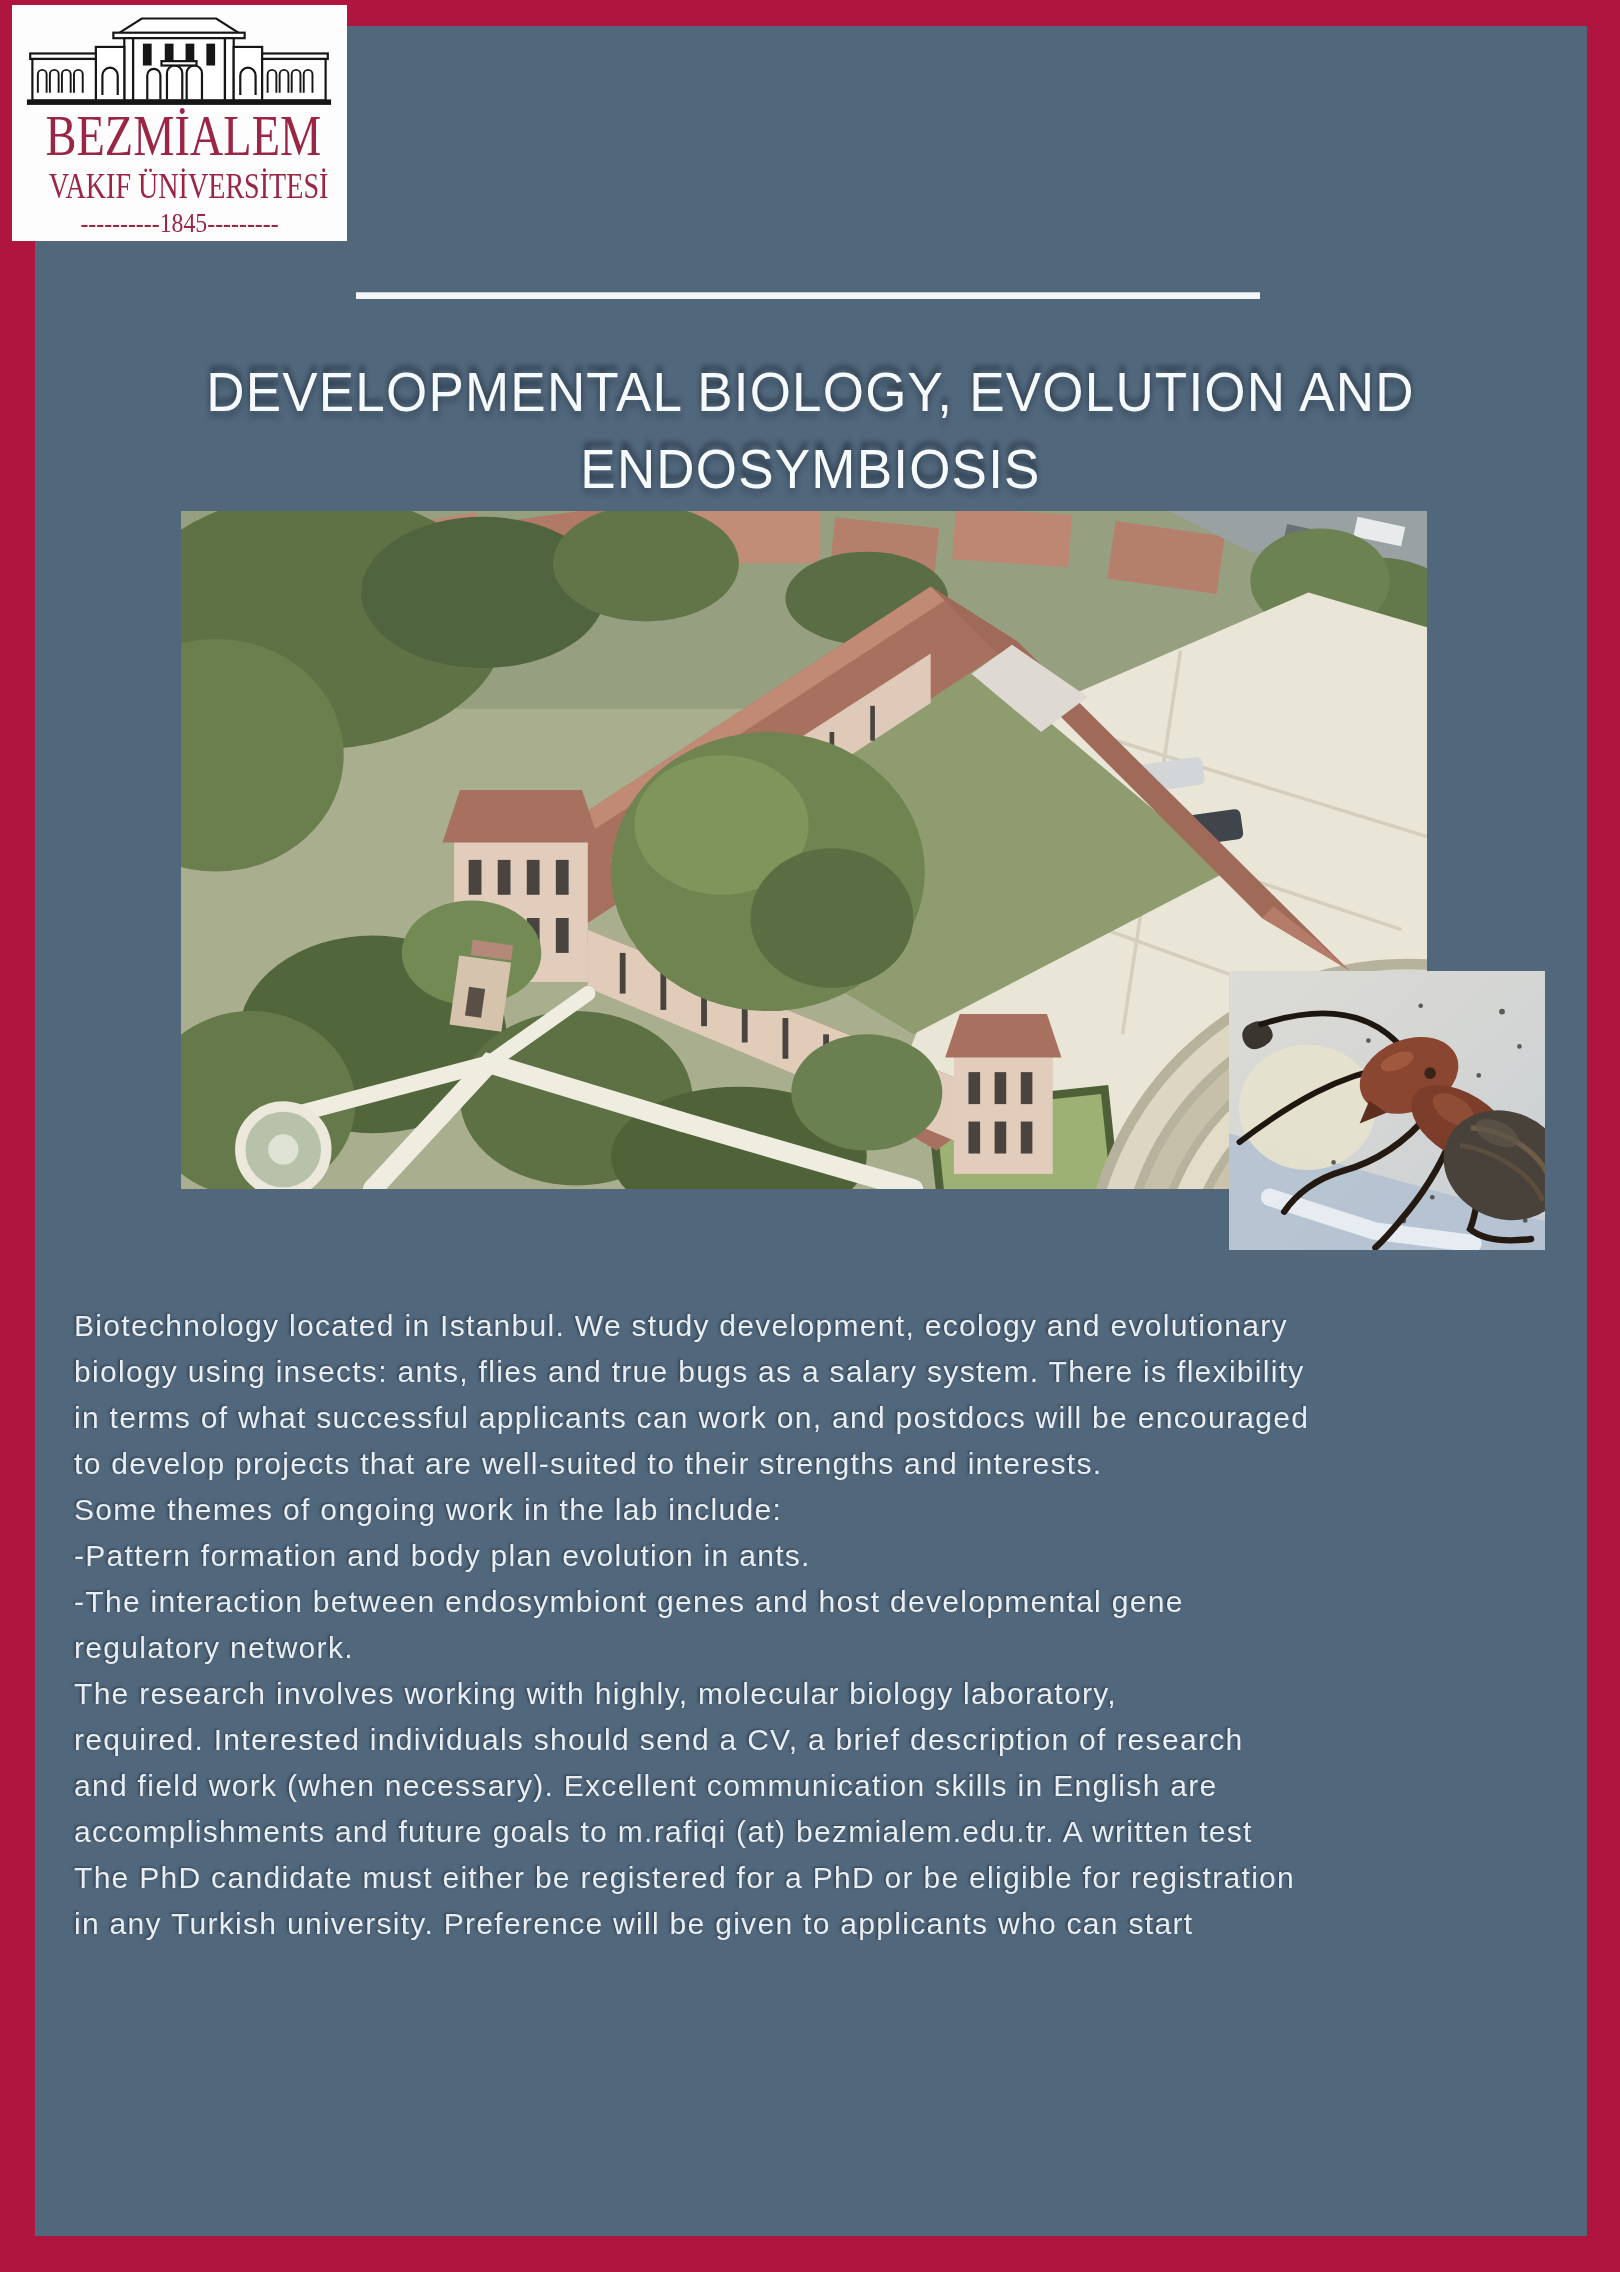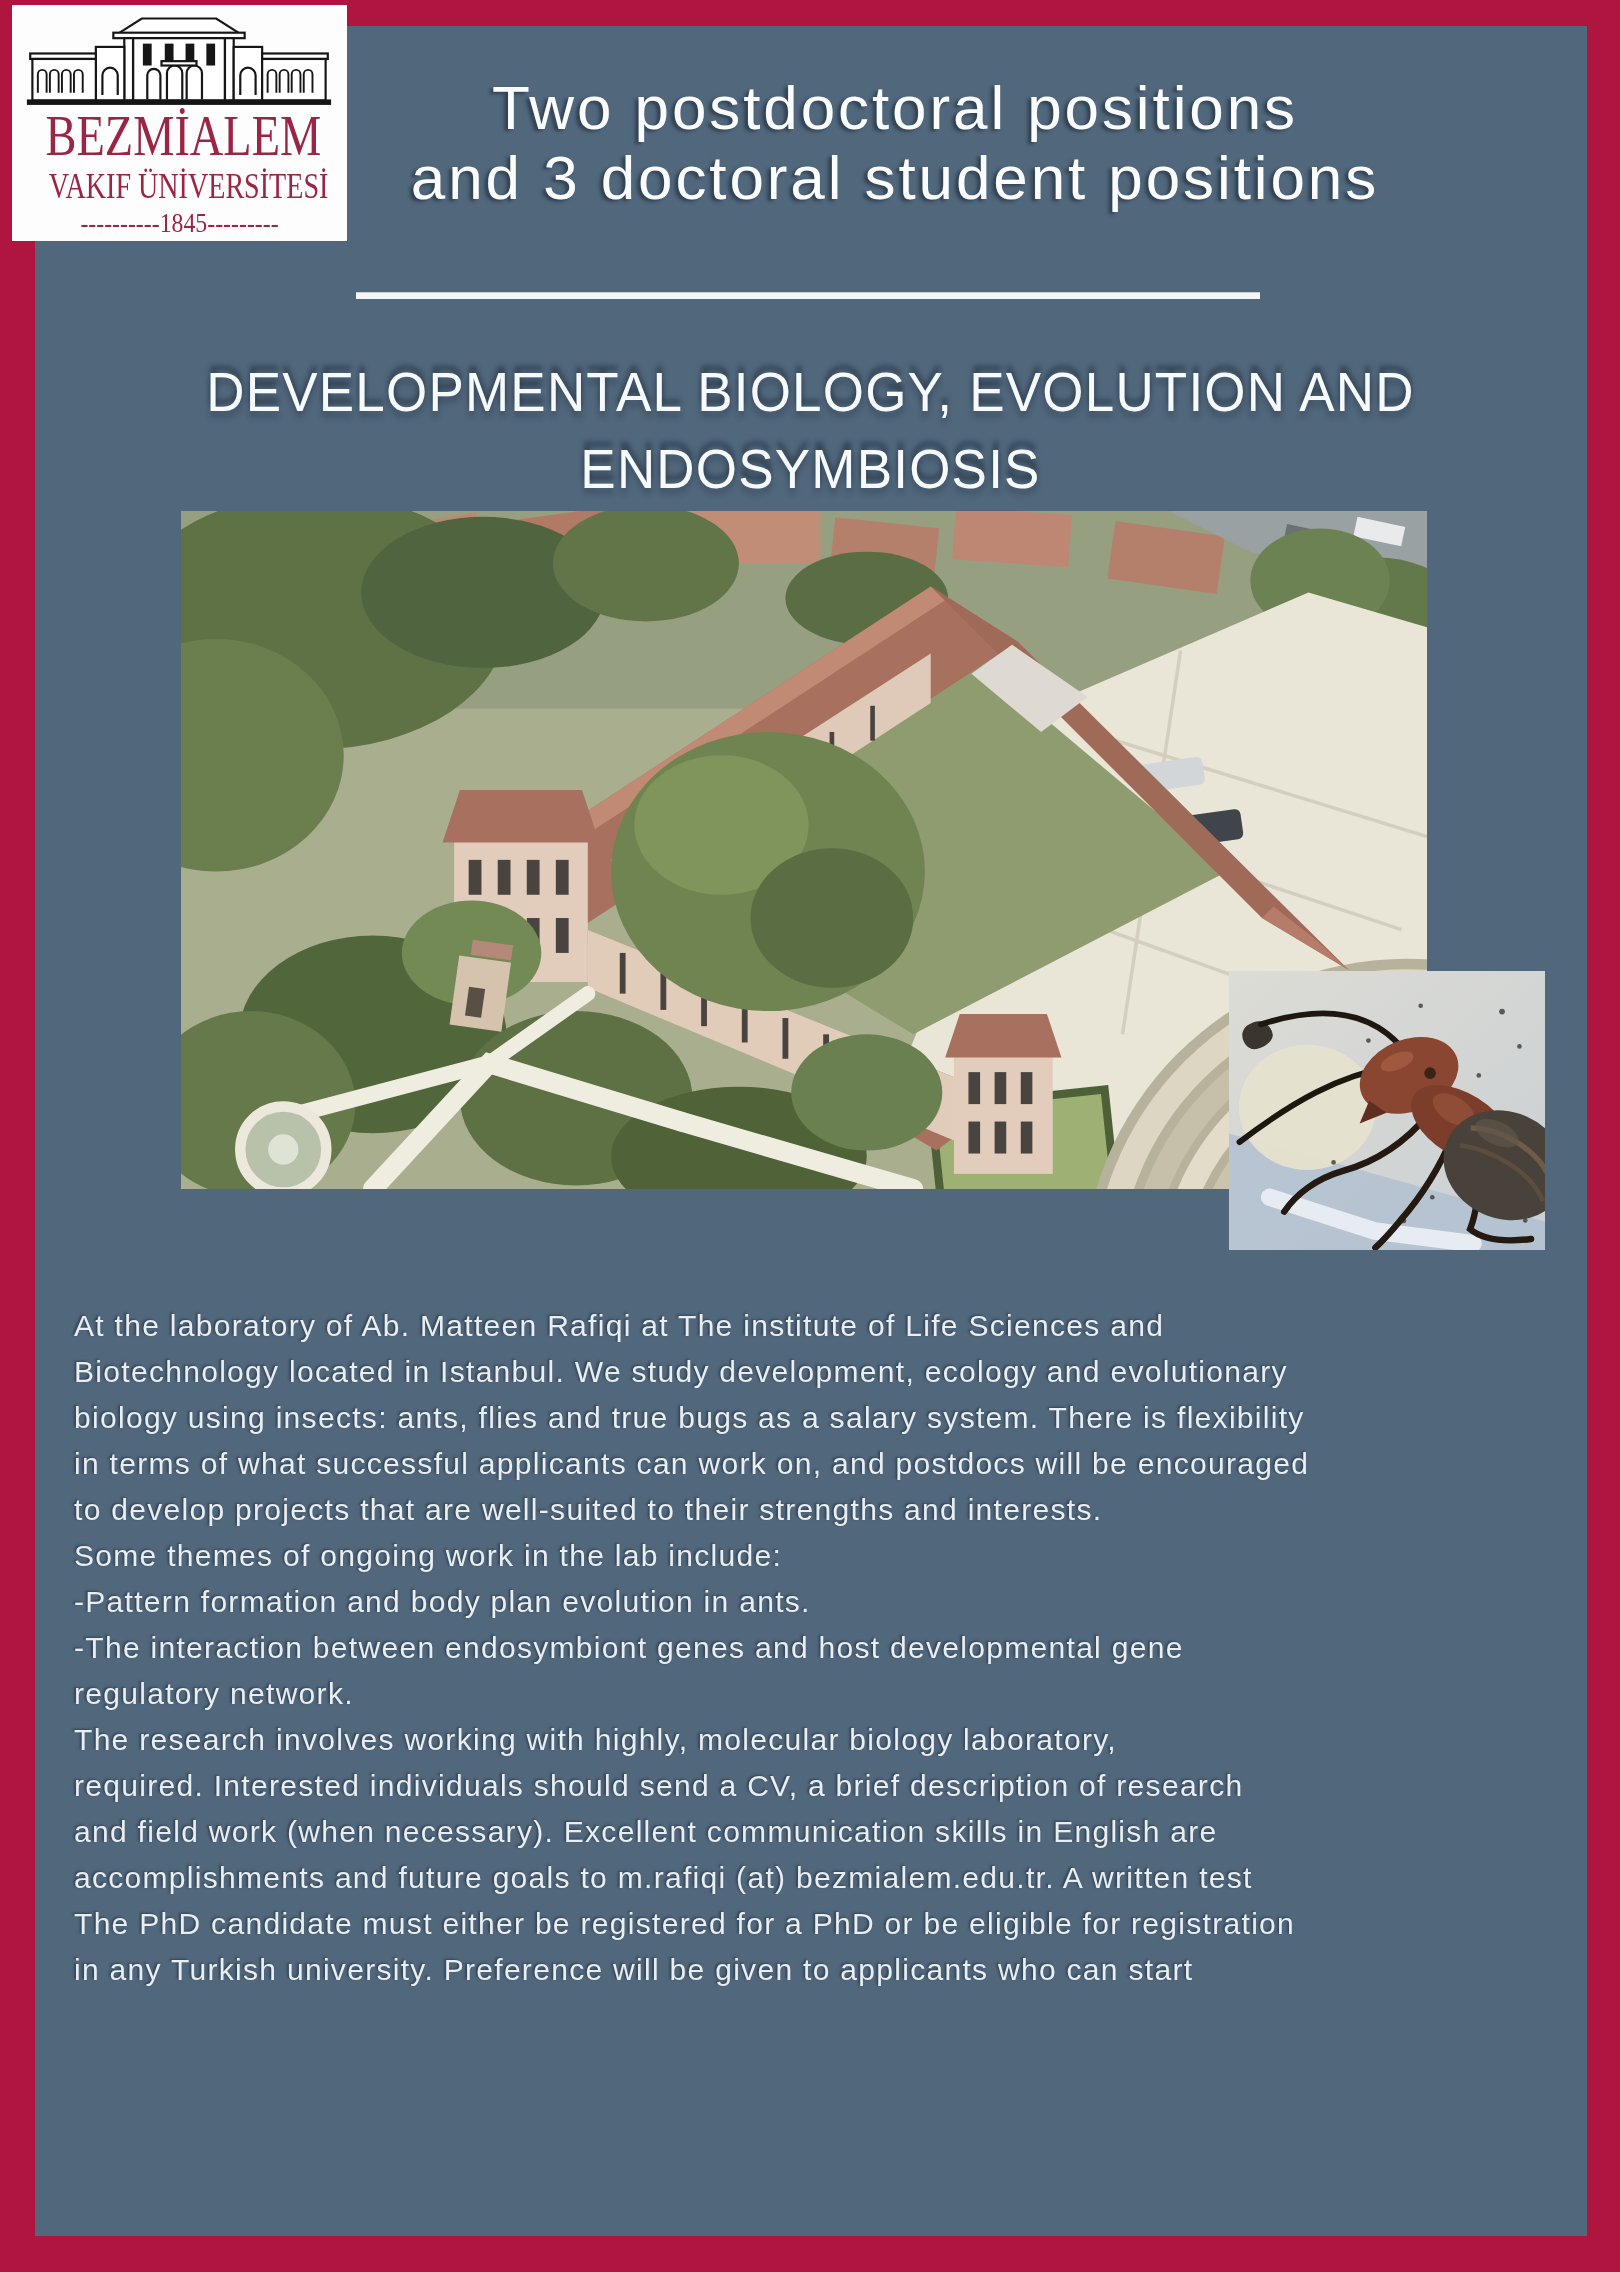--- a/index.html
+++ b/index.html
@@ -155,10 +155,6 @@
     <div class="logo-year">----------1845---------</div>
   </div>
 
-  <div class="title">
-    <div>Two postdoctoral positions</div>
-    <div>and 3 doctoral student positions</div>
-  </div>
 
   <div class="separator"></div>
 

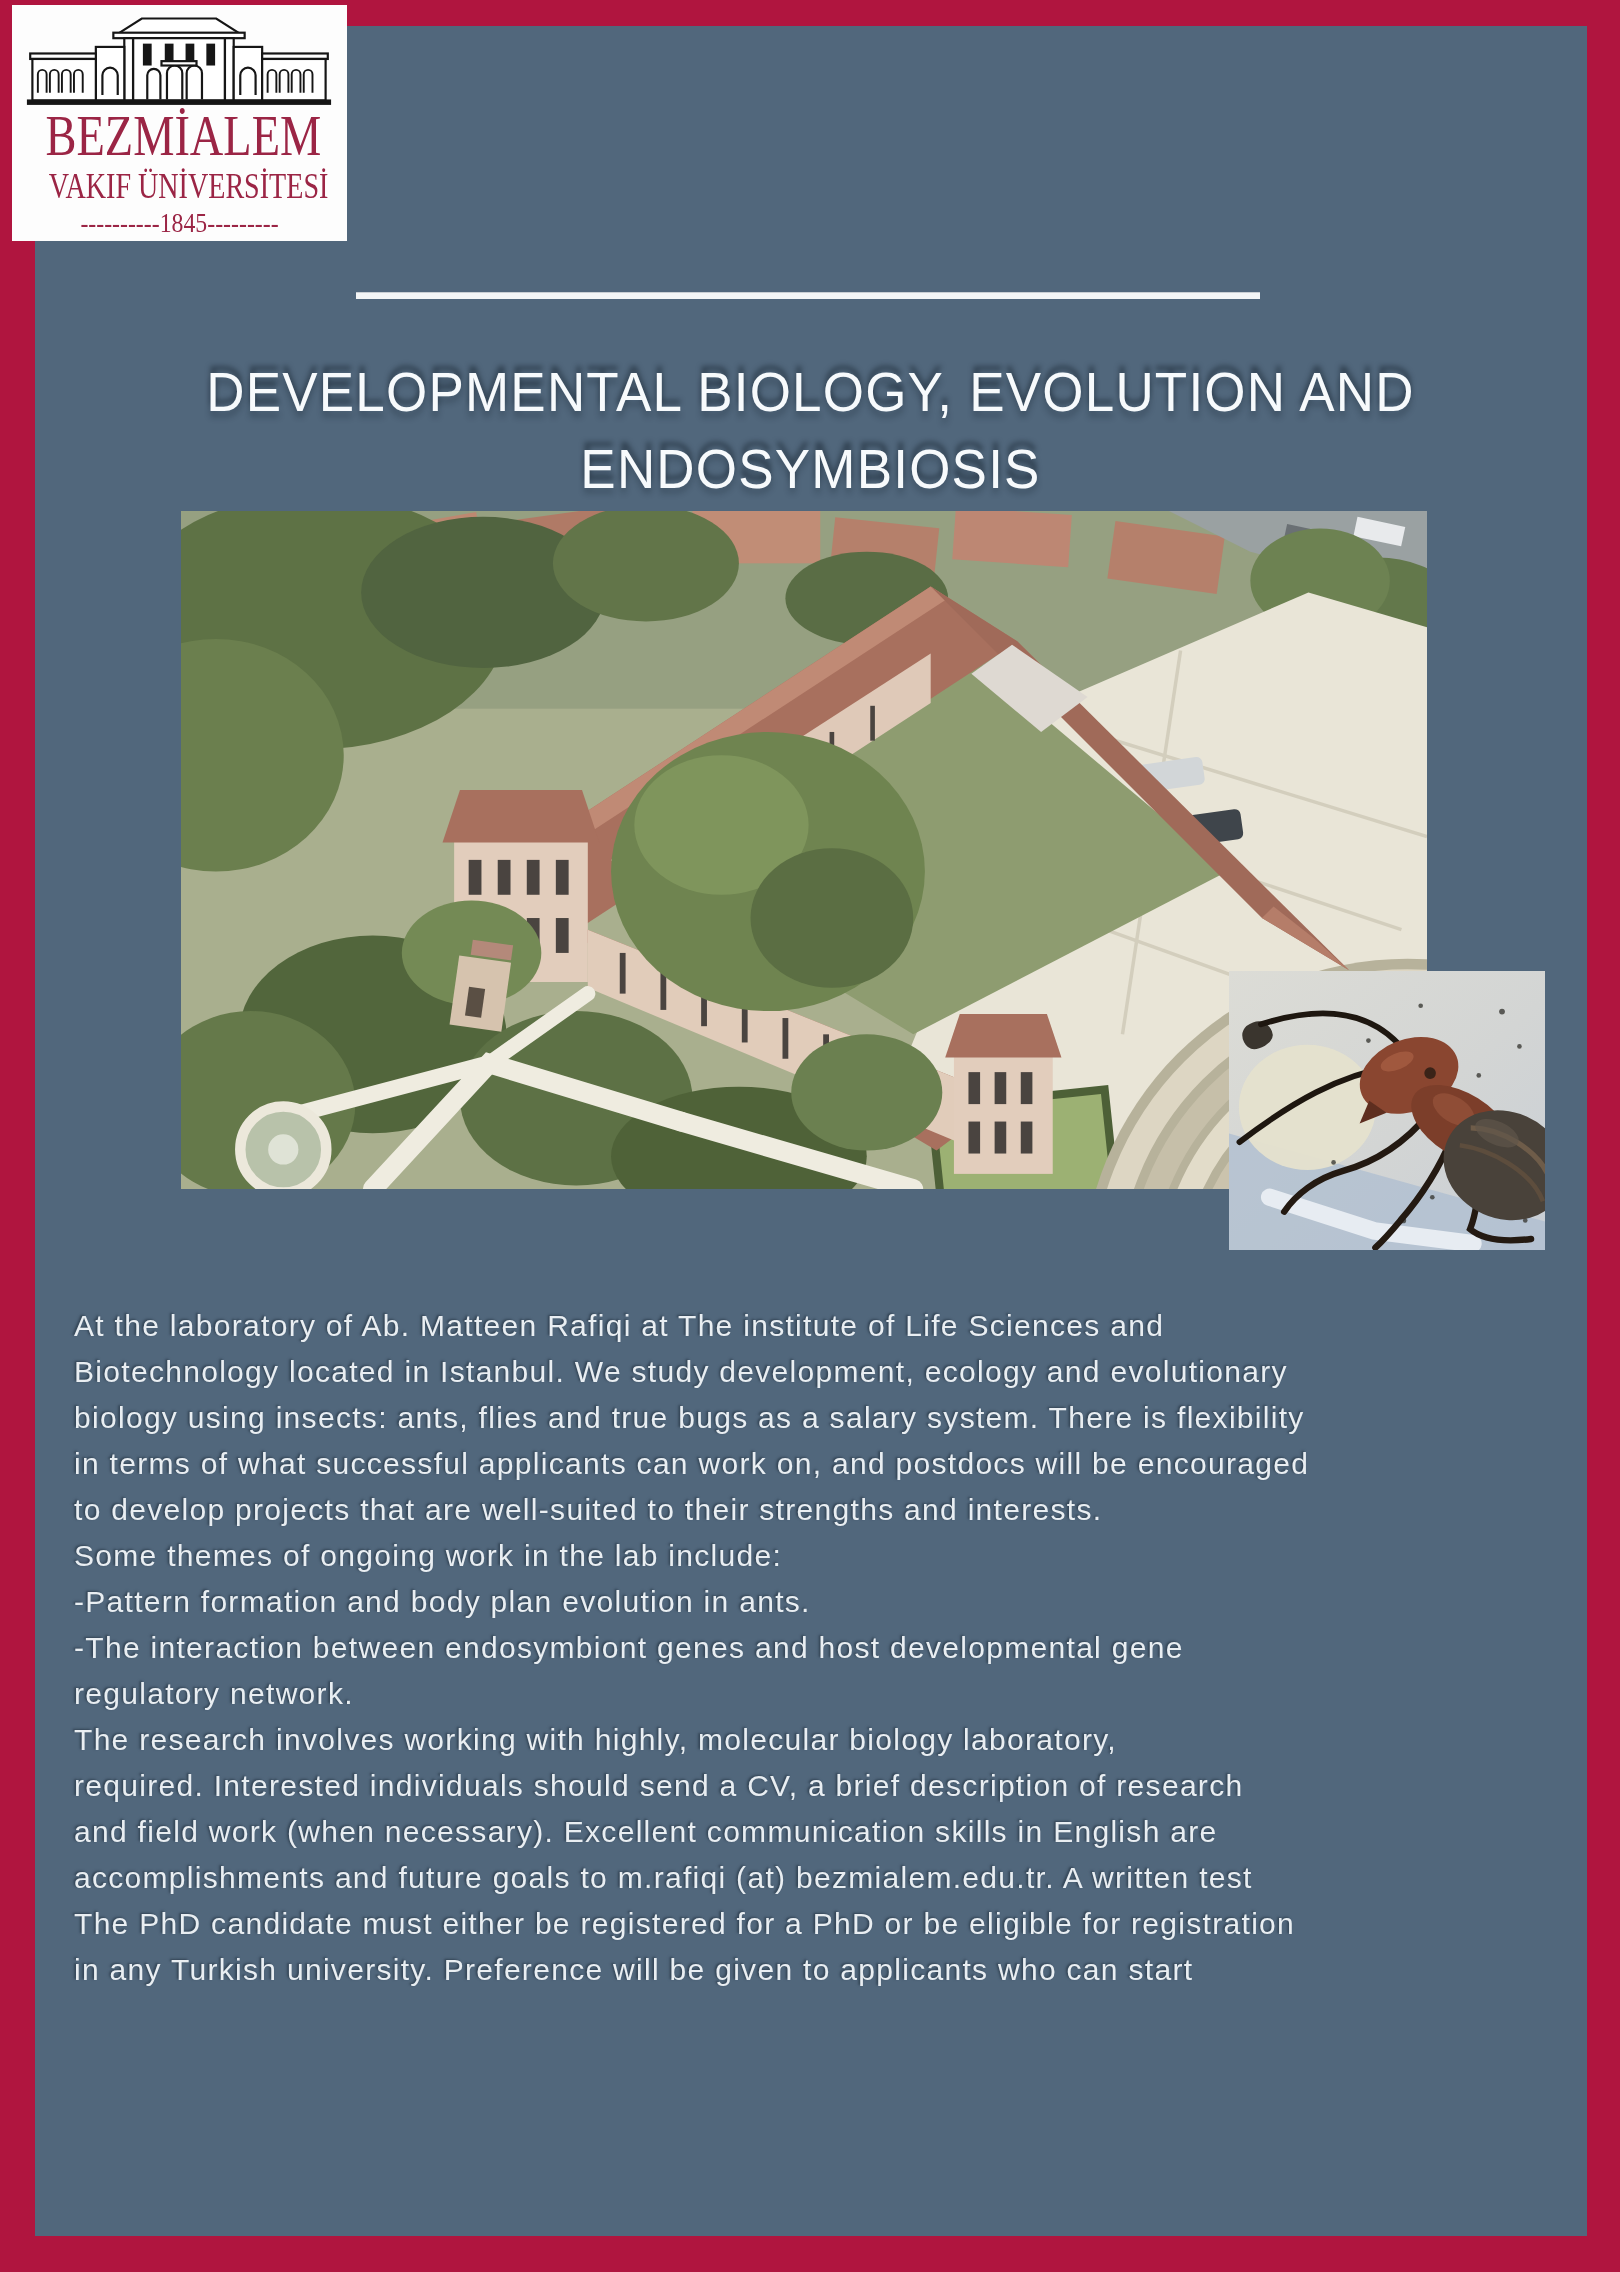--- a/index.html
+++ b/index.html
@@ -389,7 +389,6 @@
   </div>
 
   <div class="body-text">
-    <div>At the laboratory of Ab. Matteen Rafiqi at The institute of Life Sciences and</div>
     <div>Biotechnology located in Istanbul. We study development, ecology and evolutionary</div>
     <div>biology using insects: ants, flies and true bugs as a salary system. There is flexibility</div>
     <div>in terms of what successful applicants can work on, and postdocs will be encouraged</div>

